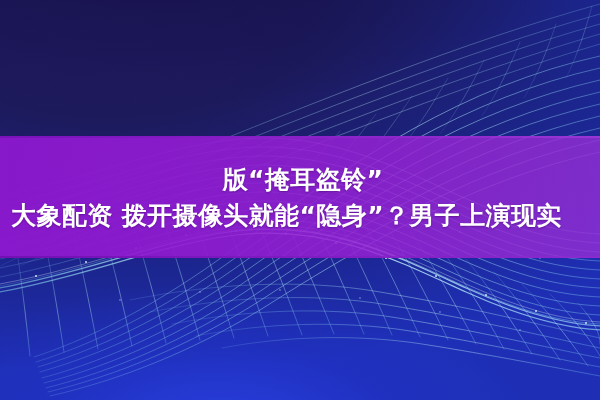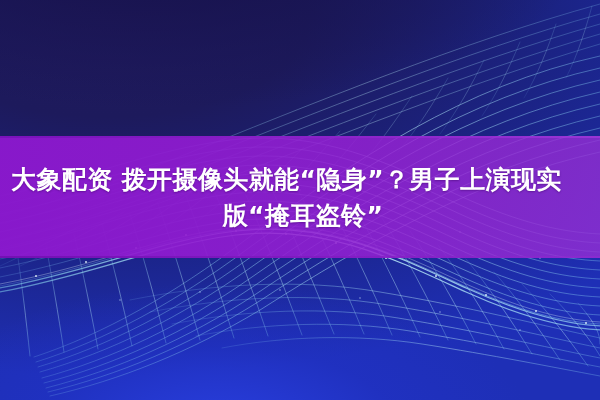--- a/index.html
+++ b/index.html
@@ -228,8 +228,8 @@
   <div class="band-edge-bot"></div>
 
   <div class="headline">
+    <div class="line line-2">版“掩耳盗铃”</div>
     <div class="line line-1">大象配资 拨开摄像头就能“隐身”？男子上演现实</div>
-    <div class="line line-2">版“掩耳盗铃”</div>
   </div>
 
 </div>

